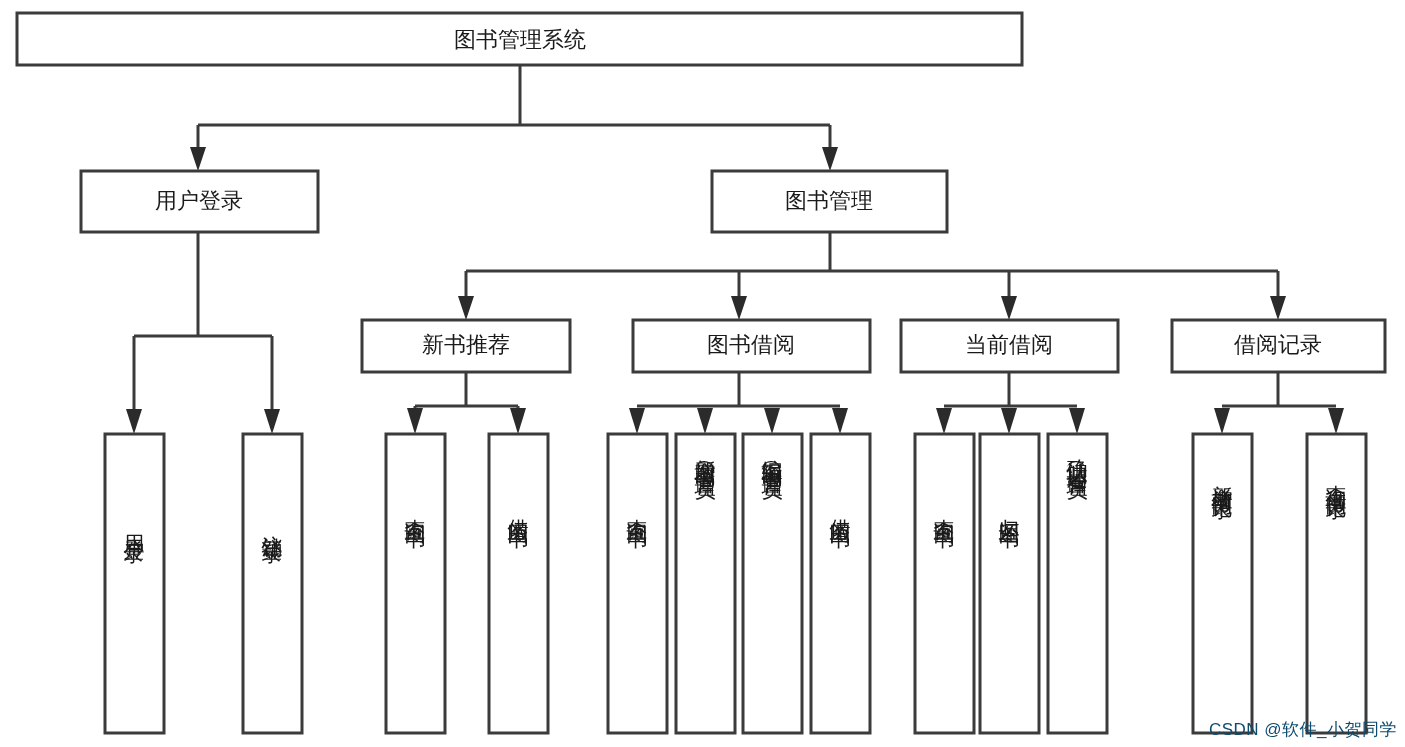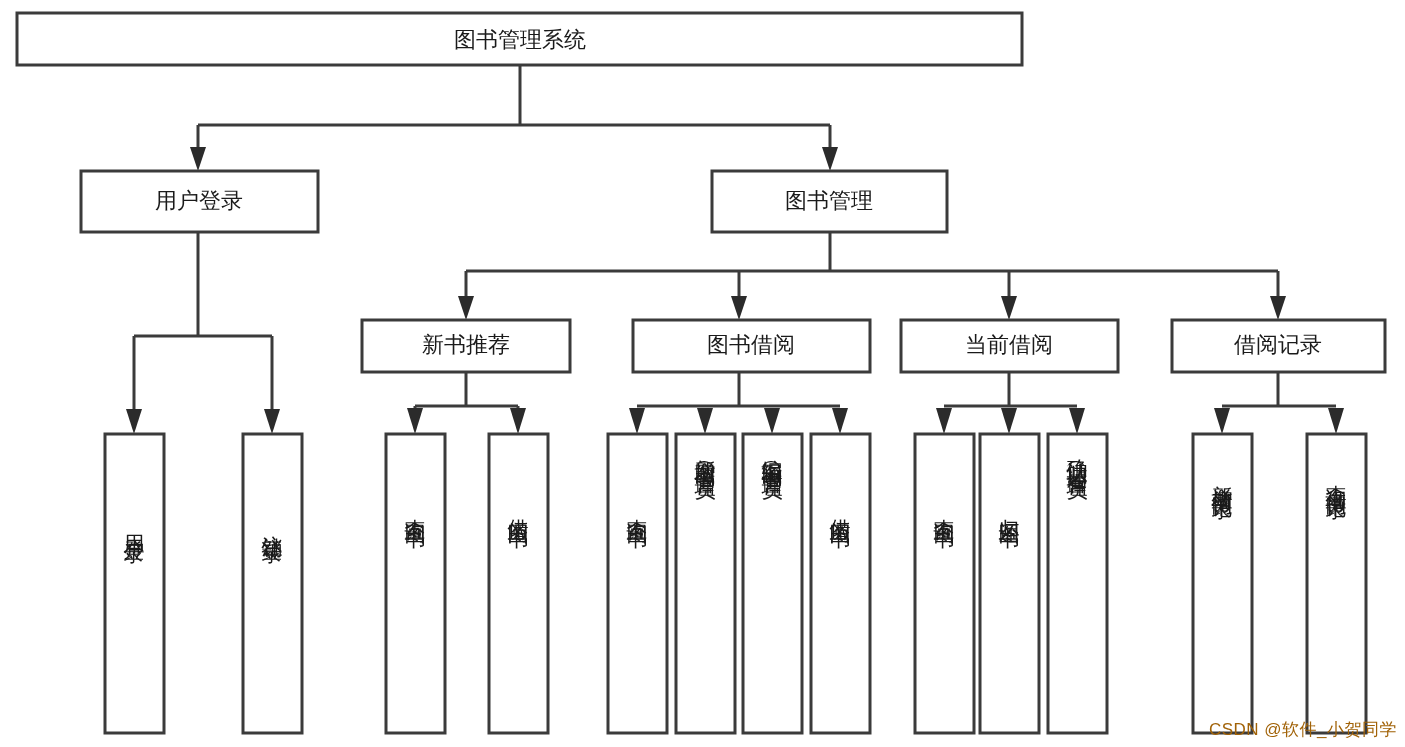--- a/index.html
+++ b/index.html
@@ -69,7 +69,7 @@
     bottom: 6px;
     font-family: "Liberation Sans", "DejaVu Sans", sans-serif;
     font-size: 17px;
-    color: #a16207;
+    color: #0c4a6e;
     letter-spacing: 0.5px;
     user-select: none;
   }

